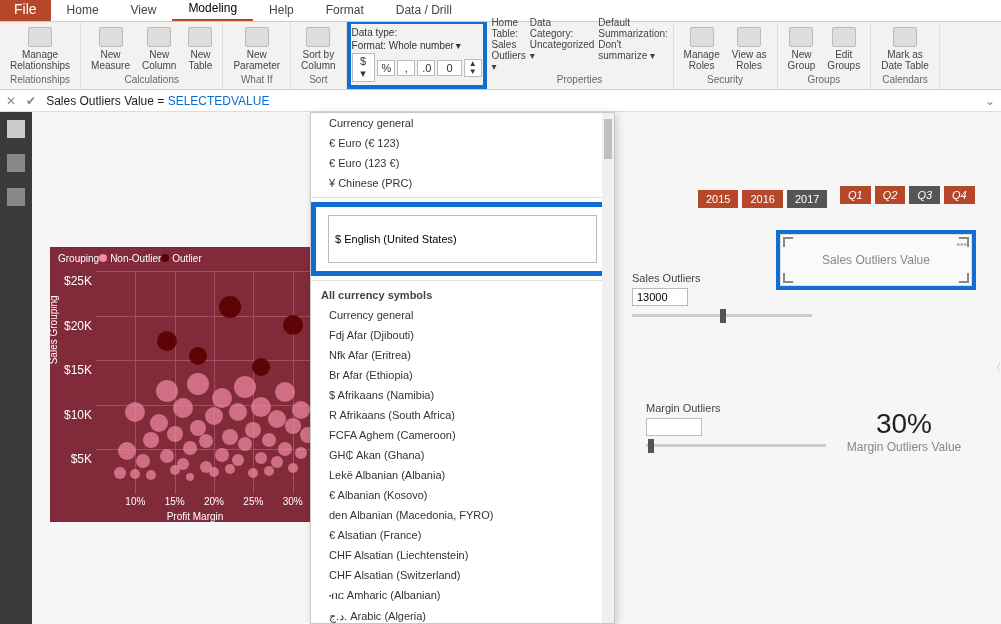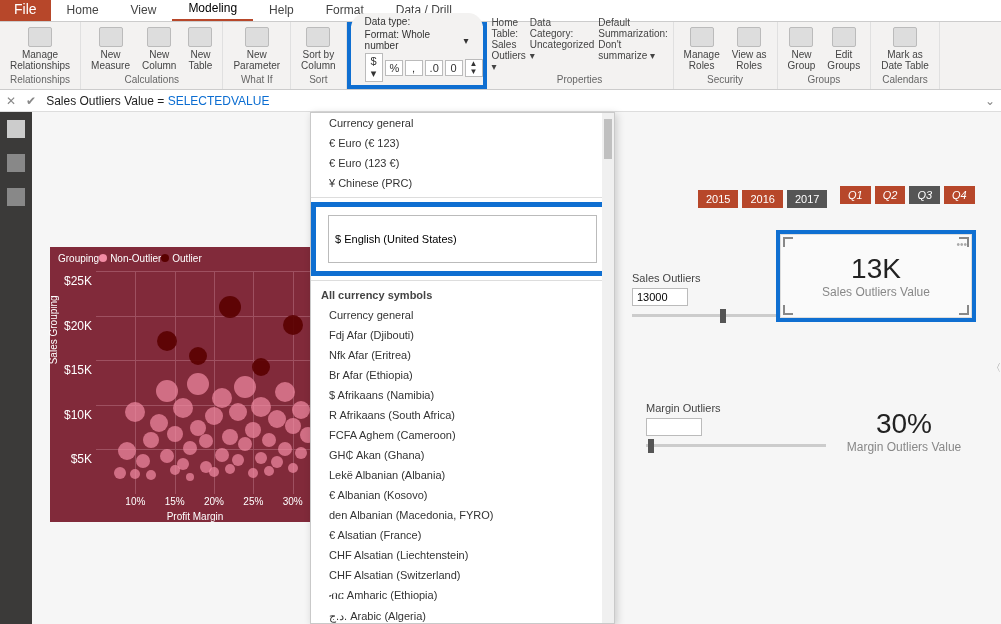--- a/index.html
+++ b/index.html
@@ -18,7 +18,7 @@
 .rgroup .glabel { font-size:10px; color:#666; padding-bottom:2px; }
 .rbtn { display:flex; flex-direction:column; align-items:center; justify-content:center; padding:2px 4px; cursor:pointer; font-size:10px; color:#444; gap:2px; text-align:center; line-height:1.1; }
 .rbtn .ricon { width:24px; height:20px; background:#ddd; border:1px solid #bbb; border-radius:2px; }
-.format-panel { width:132px; display:flex; flex-direction:column; padding:3px 14px; font-size:10px; color:#333; gap:2px; background:#f3f2f1;border-radius:15px;}
+.format-panel { width:132px; display:flex; flex-direction:column; padding:3px 1px; font-size:10px; color:#333; gap:2px; background:#f3f2f1;}
 .format-panel .row { display:flex; align-items:center; gap:2px; }
 .fmtbtn { border:1px solid #bbb; background:#fff; padding:1px 4px; font-size:11px; cursor:pointer; min-width:18px; text-align:center; }
 .props-panel { width:174px; display:flex; flex-direction:row; justify-content:center; font-size:10px; color:#444; gap:4px; padding:2px 6px;margin-top:20px; }

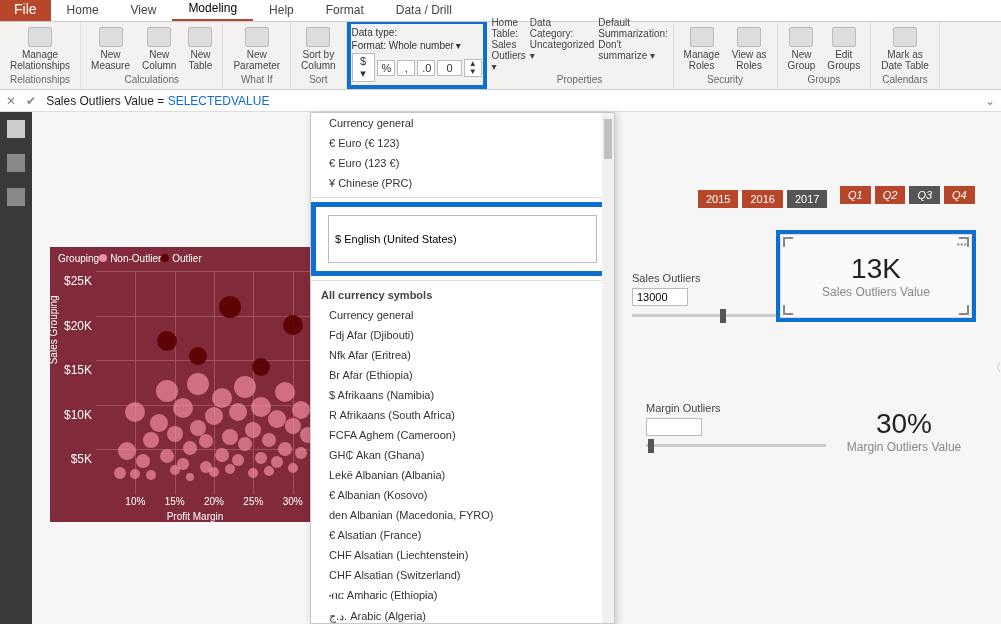--- a/index.html
+++ b/index.html
@@ -352,7 +352,6 @@
         <div class="corner bl"></div>
         <div class="corner br"></div>
       <div class="dots3">•••</div>
-      <div class="num">13K</div>
       <div class="sub">Sales Outliers Value</div>
     </div>
   </div>

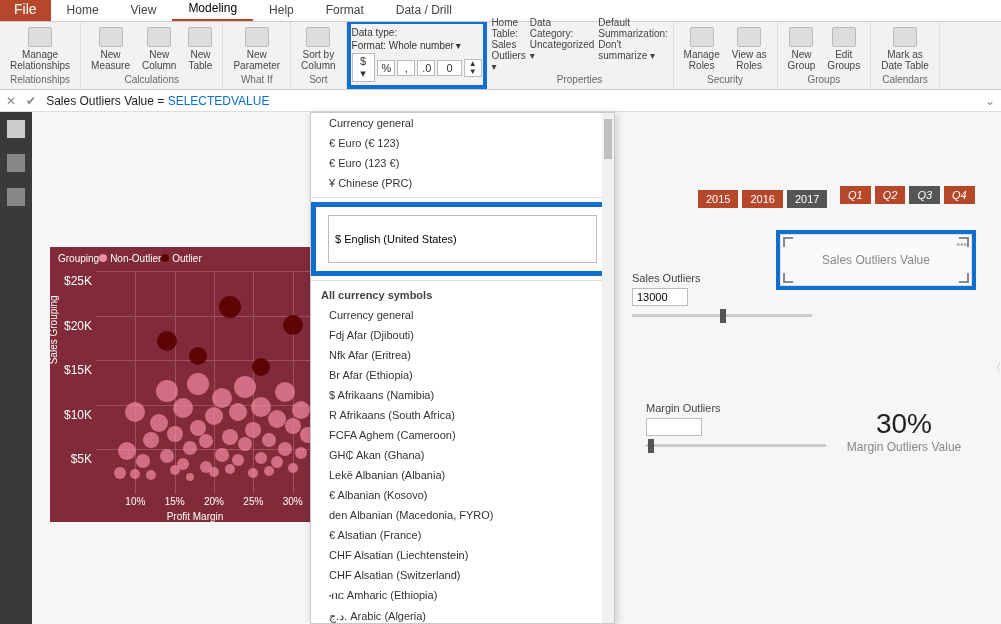--- a/index.html
+++ b/index.html
@@ -400,7 +400,7 @@
         <div class="opt">€ Alsatian (France)</div>
         <div class="opt">CHF Alsatian (Liechtenstein)</div>
         <div class="opt">CHF Alsatian (Switzerland)</div>
-        <div class="opt">ብር Amharic (Ethiopia)</div>
+        <div class="opt">ብር Amharic (Albanian)</div>
         <div class="opt">د.ج. Arabic (Algeria)</div>
         <div class="opt">د.ب. Arabic (Bahrain)</div>
         <div class="opt">FCFA Arabic (Chad)</div>

